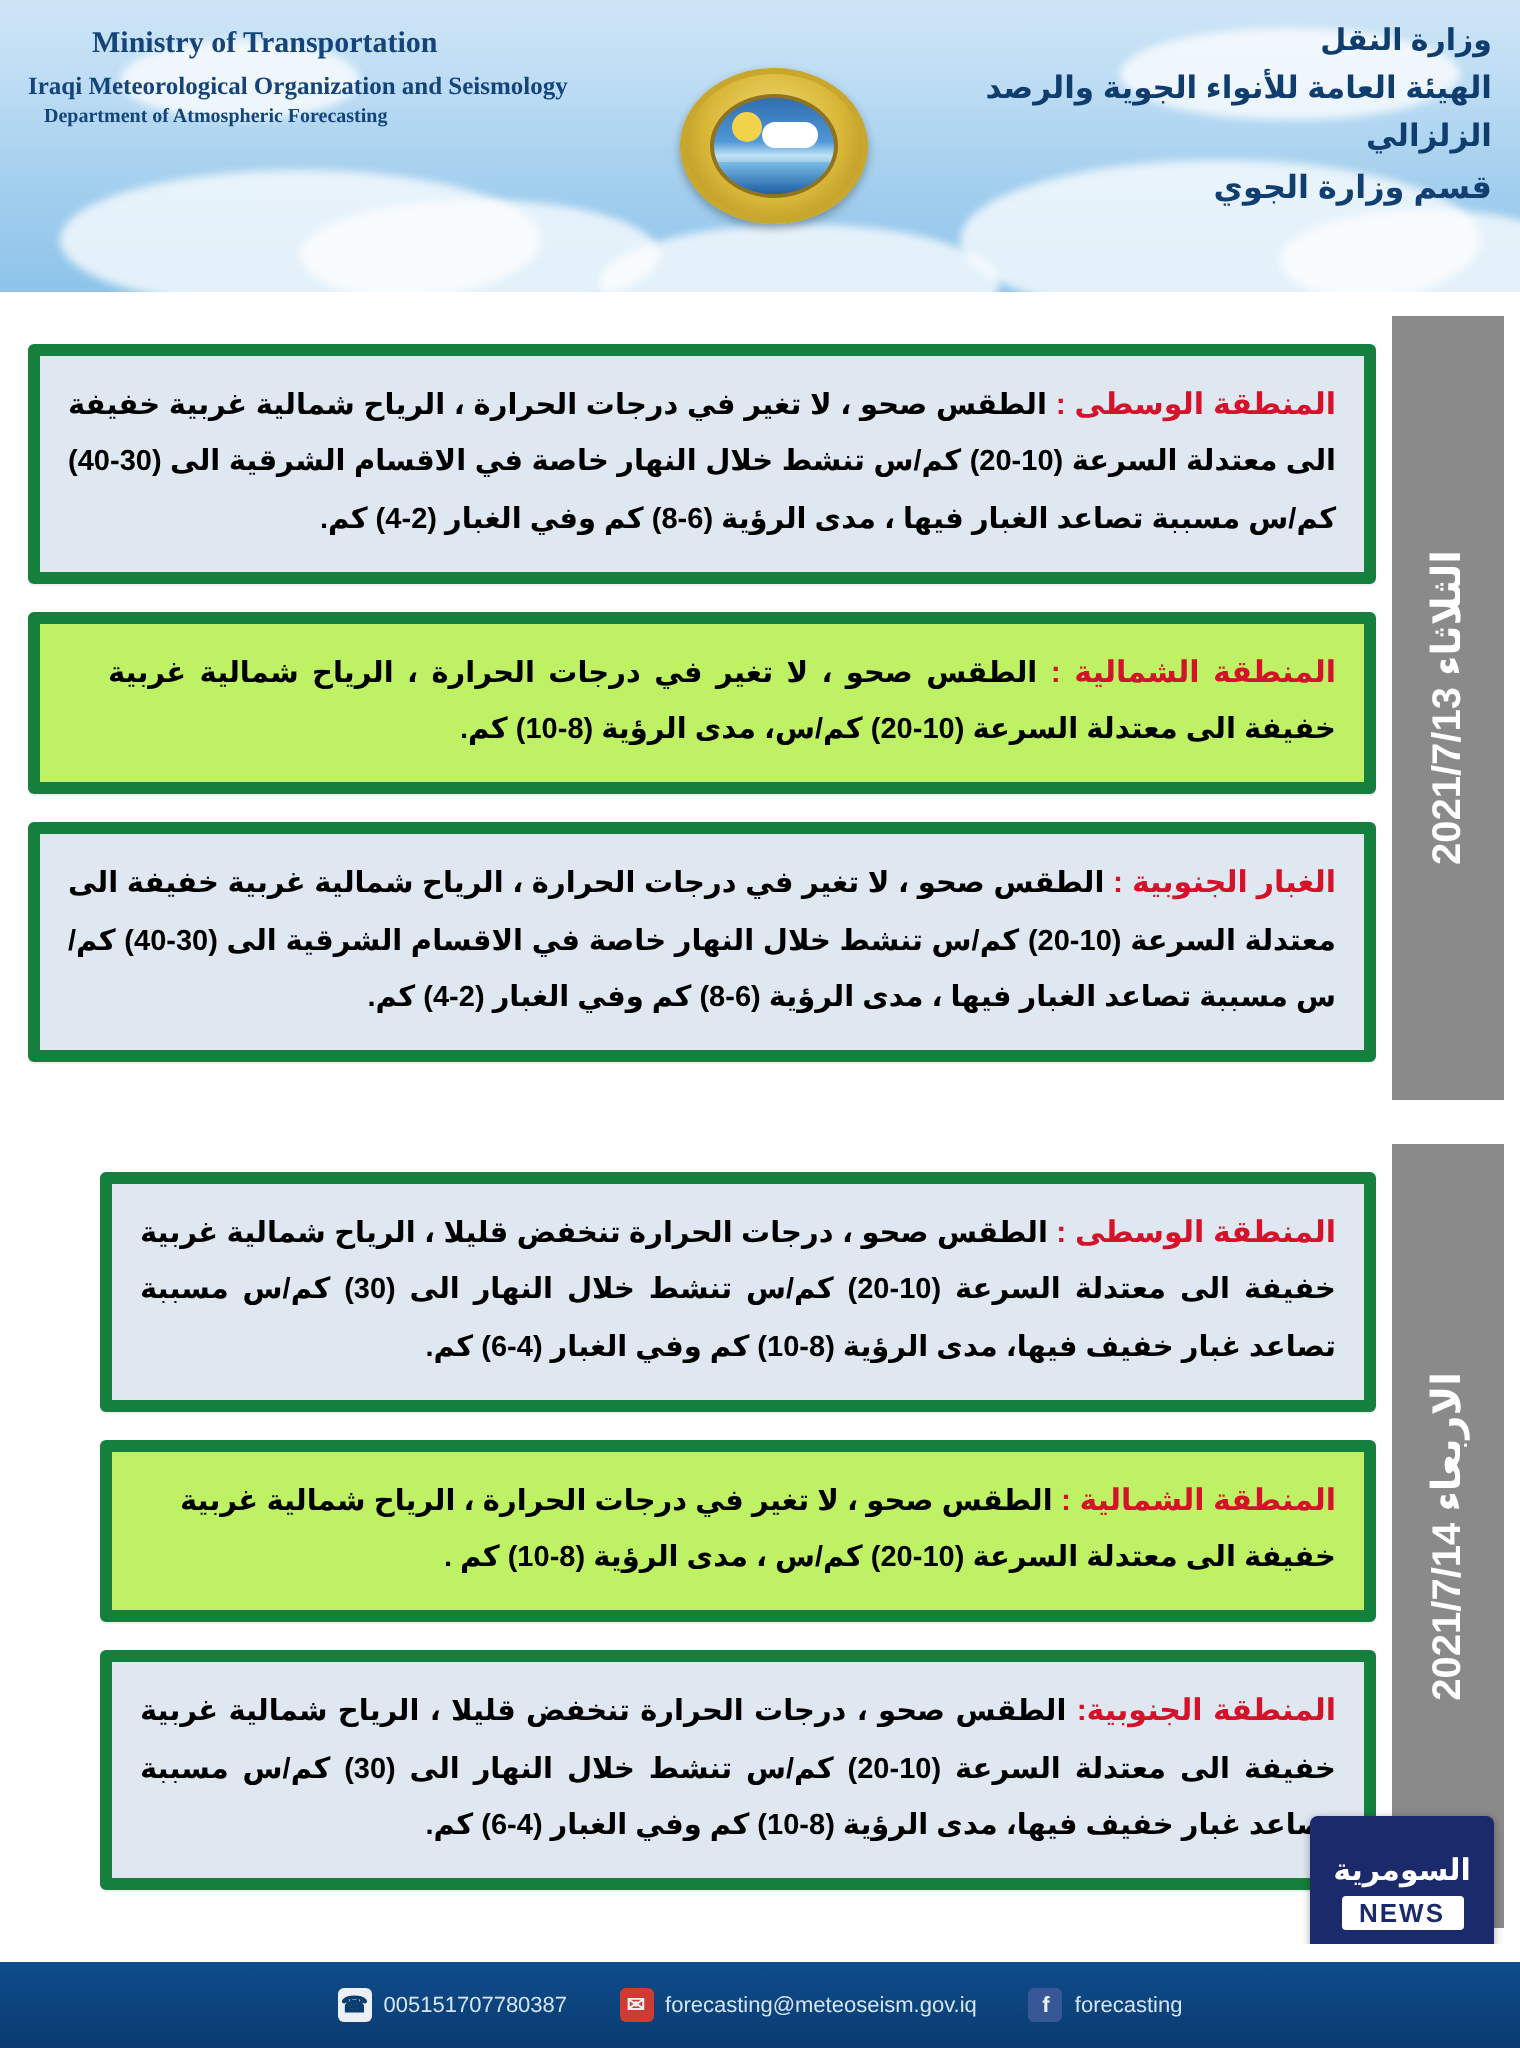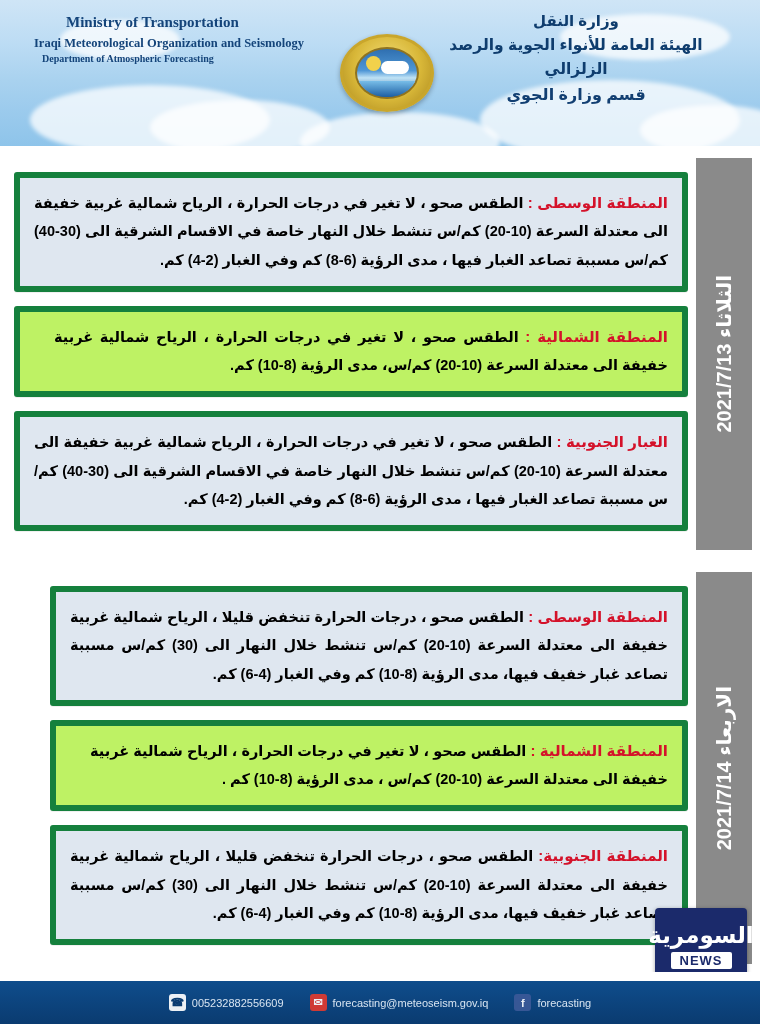--- a/index.html
+++ b/index.html
@@ -51,7 +51,7 @@
     color: #14447a;
     font-family: "Liberation Serif", "DejaVu Serif", serif;
   }
-  .banner-left div { line-height: 1.45; margin-left: 20px; }
+  .banner-left div { line-height: 1.45; }
   .bl1 { font-size: 15px; font-weight: 700; padding-left: 32px; }
   .bl2 { font-size: 12.5px; font-weight: 700; }
   .bl3 { font-size: 10px; font-weight: 700; padding-left: 8px; }

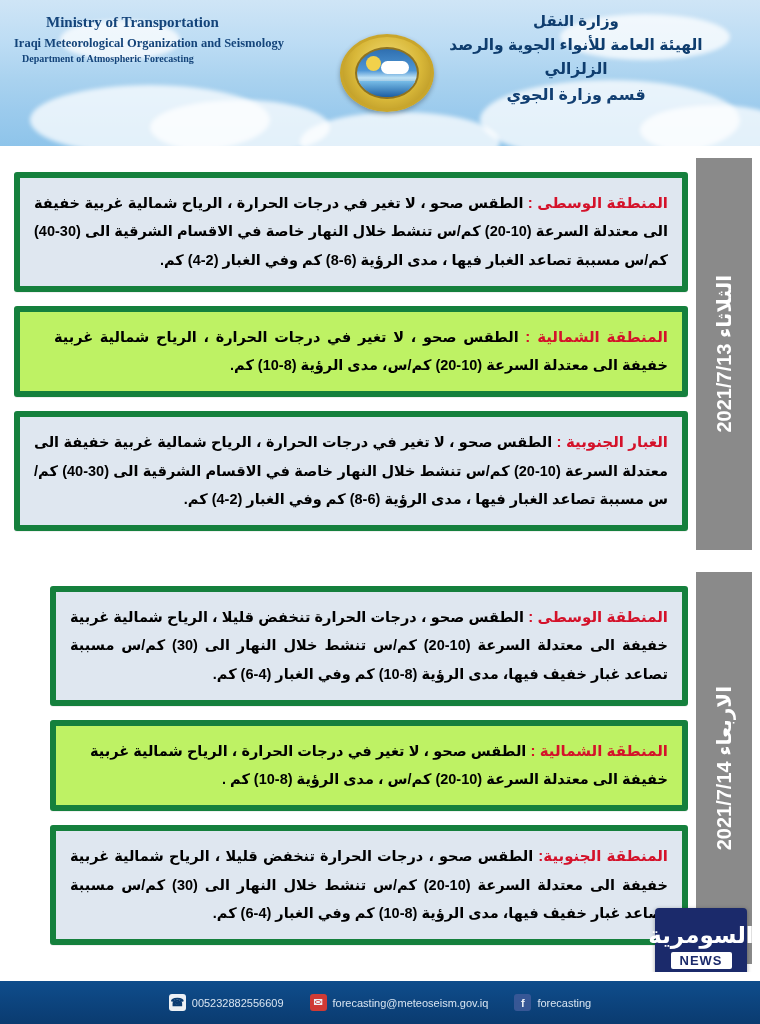--- a/index.html
+++ b/index.html
@@ -58,10 +58,9 @@
 
   .banner-right {
     position: absolute;
-    right: 34px; top: 10px;
+    right: 14px; top: 10px;
     width: 300px;
     direction: rtl;
-    text-align: center;
     color: #0f3d6e;
   }
   .br1 { font-size: 15px; font-weight: 700; line-height: 1.5; }

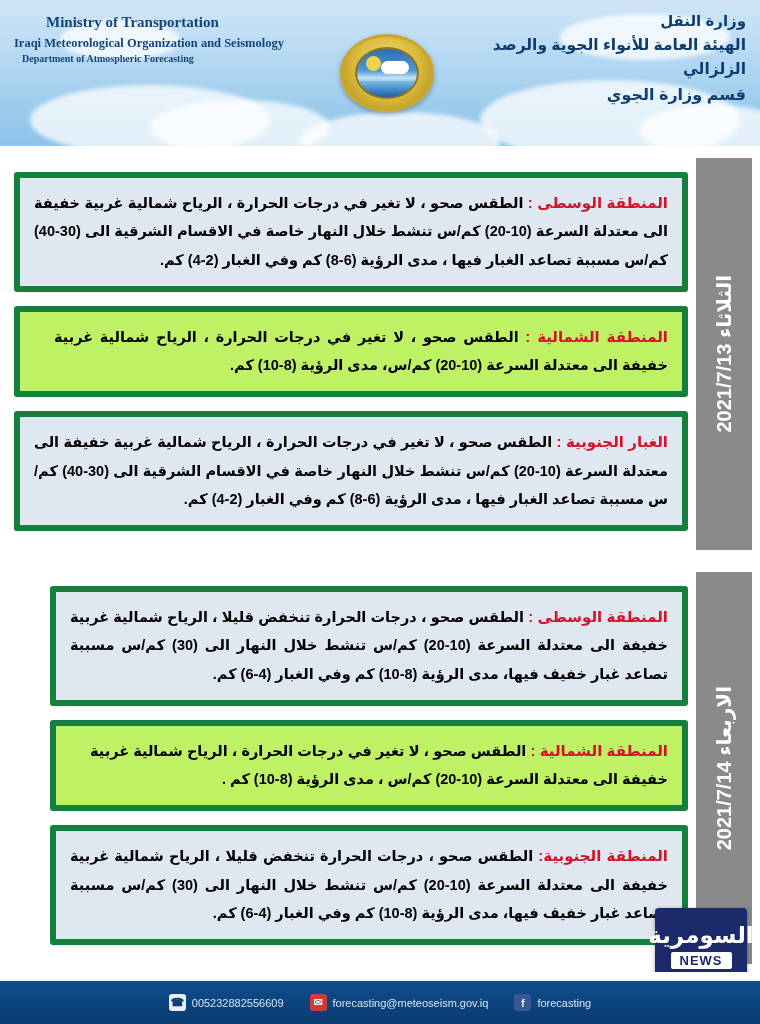--- a/index.html
+++ b/index.html
@@ -172,7 +172,7 @@
   }
   .wm-ar {
     color: #ffffff;
-    font-size: 23px;
+    font-size: 15px;
     font-weight: 700;
     line-height: 1;
     direction: rtl;

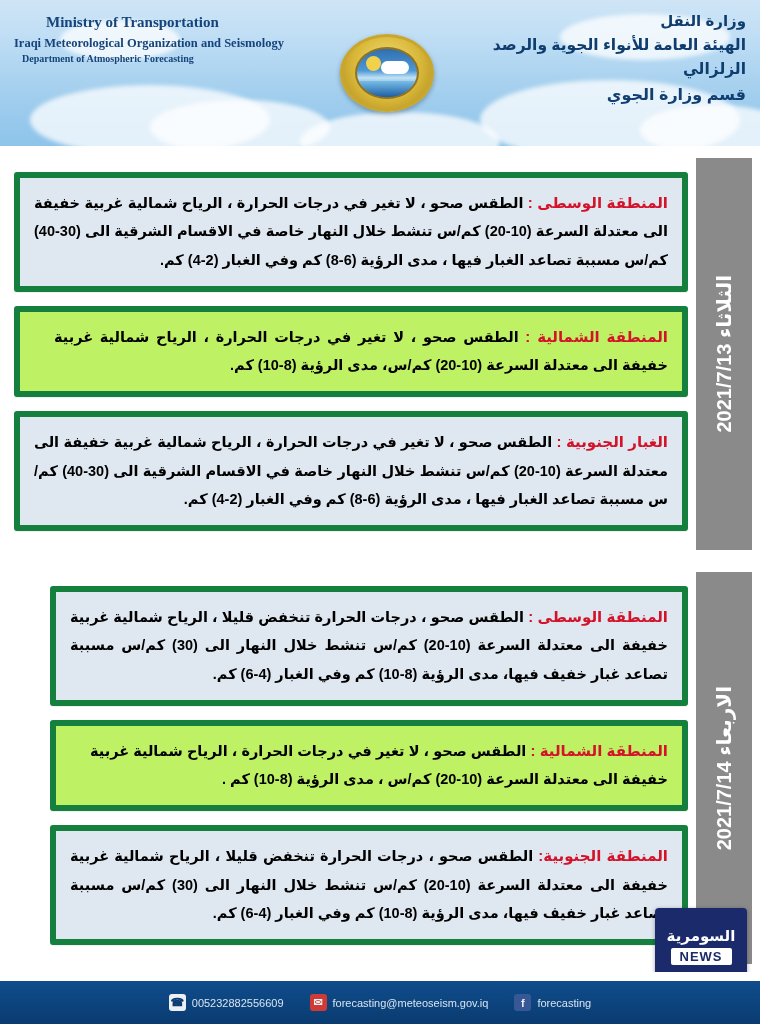--- a/index.html
+++ b/index.html
@@ -320,7 +320,7 @@
   <div class="footer">
     <div class="footer-item">
       <span class="f-icon phone">☎</span>
-      <span>005232882556609</span>
+      <span>005151707780387</span>
     </div>
     <div class="footer-item">
       <span class="f-icon mail">✉</span>

